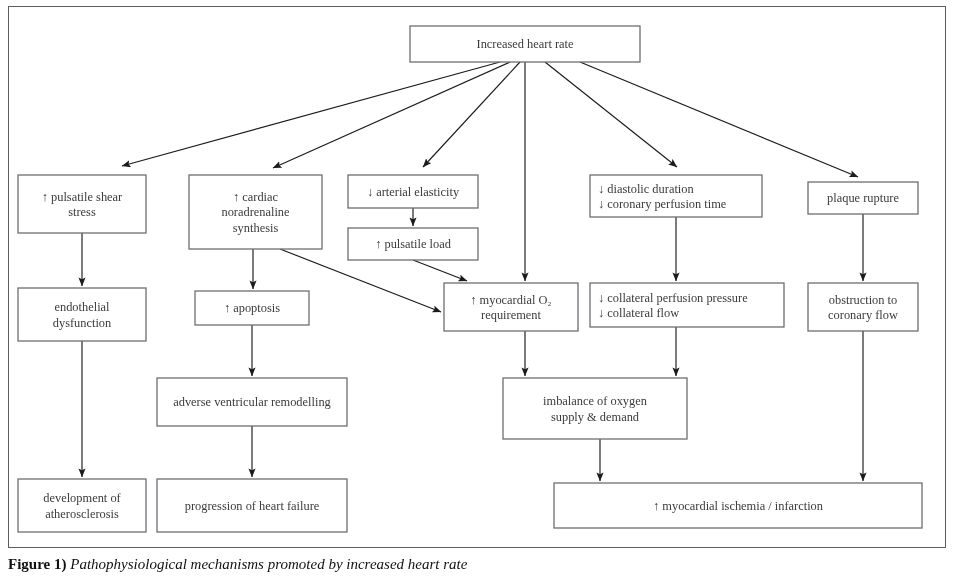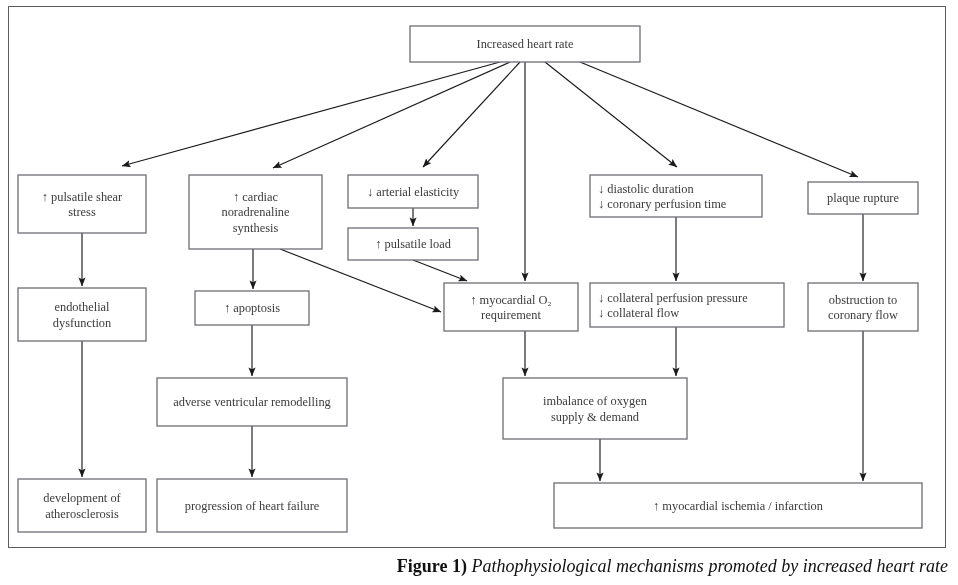--- a/index.html
+++ b/index.html
@@ -59,10 +59,9 @@
     left: 8px;
     top: 556px;
     width: 940px;
-    font-size: 18px;
+    font-size: 15px;
     color: #111111;
     white-space: nowrap;
-    text-align: right;
   }
   .caption .cap-label {
     font-weight: bold;

